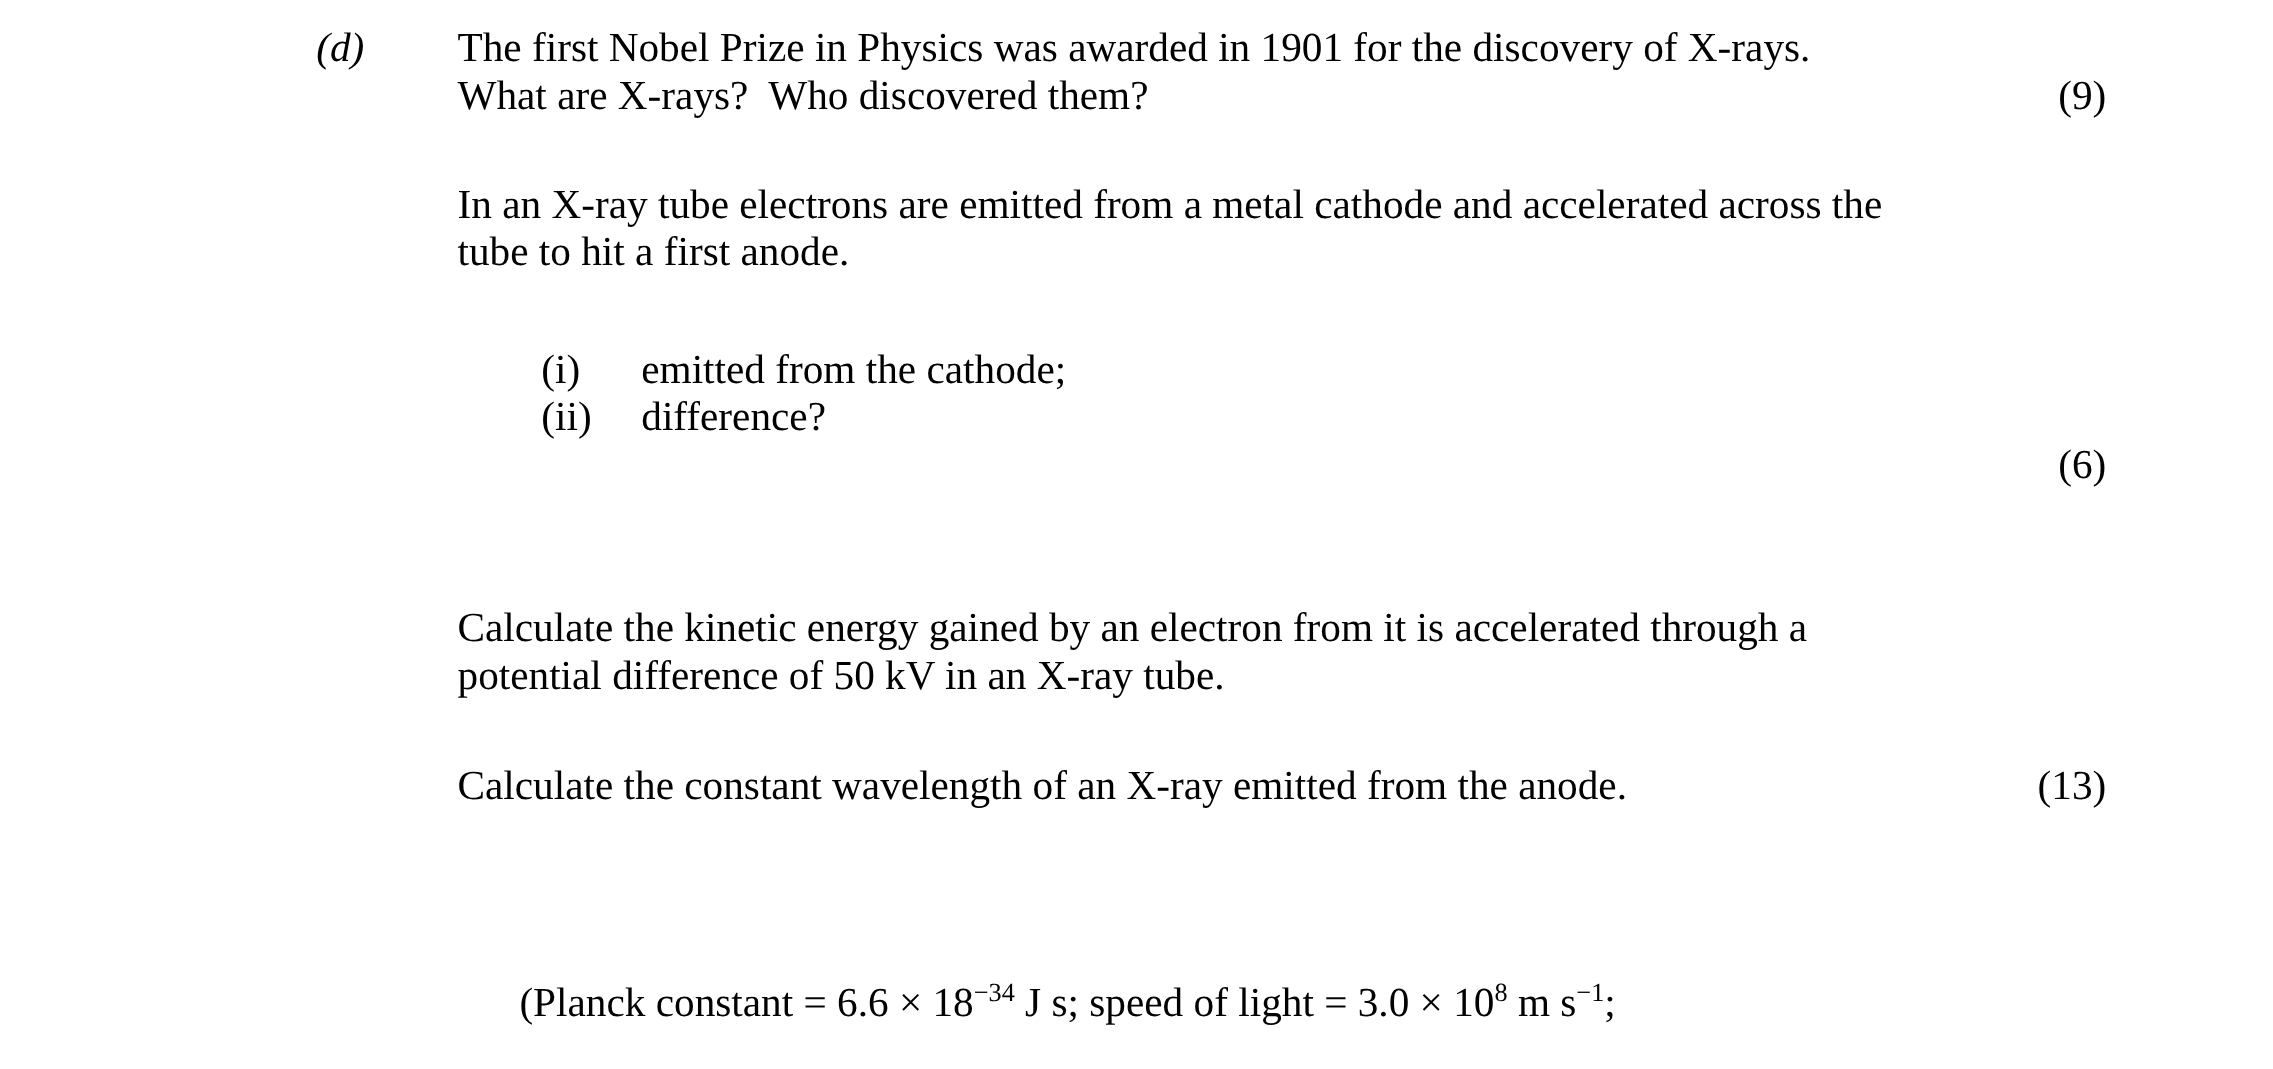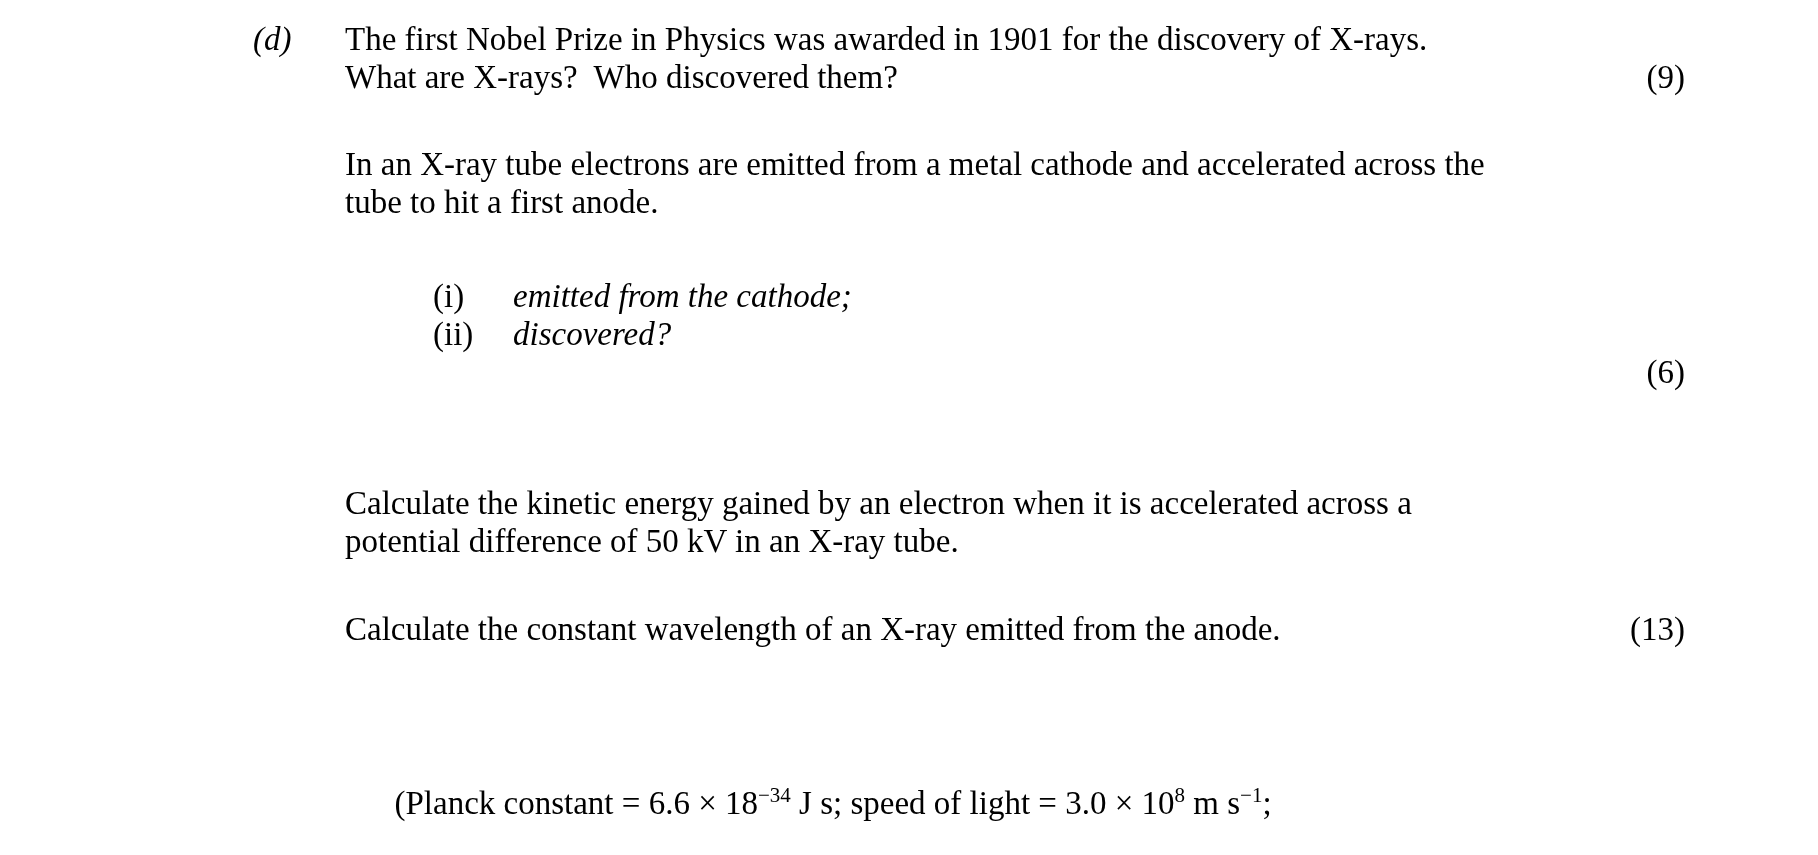--- a/index.html
+++ b/index.html
@@ -25,7 +25,7 @@
     left: 345px;
     width: 1340px;
   }
-  .line { white-space: pre; }
+  .line { white-space: pre; margin-left: 21px; }
   .marks {
     position: absolute;
     right: 0;

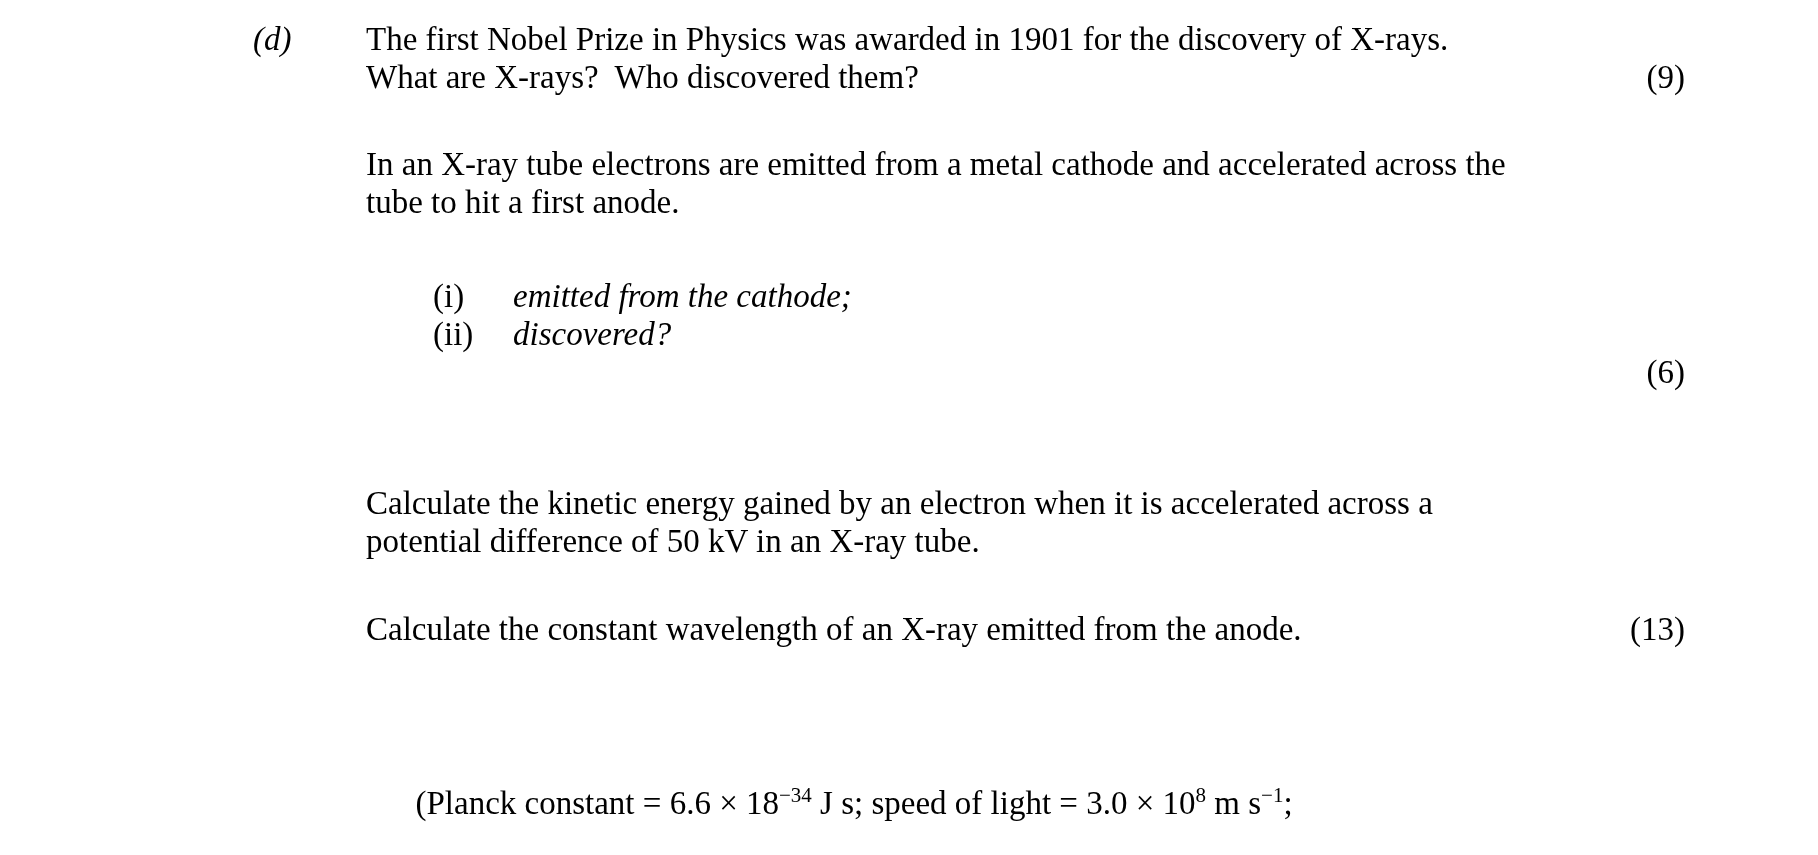--- a/index.html
+++ b/index.html
@@ -33,7 +33,7 @@
   }
   .list-row { margin-left: 88px; }
   .item-num { display: inline-block; width: 80px; white-space: pre; }
-  .item-text { white-space: pre; font-style: italic; }
+  .item-text { white-space: pre; }
   .constants { line-height: 44px; }
   sup {
     font-size: 21px;

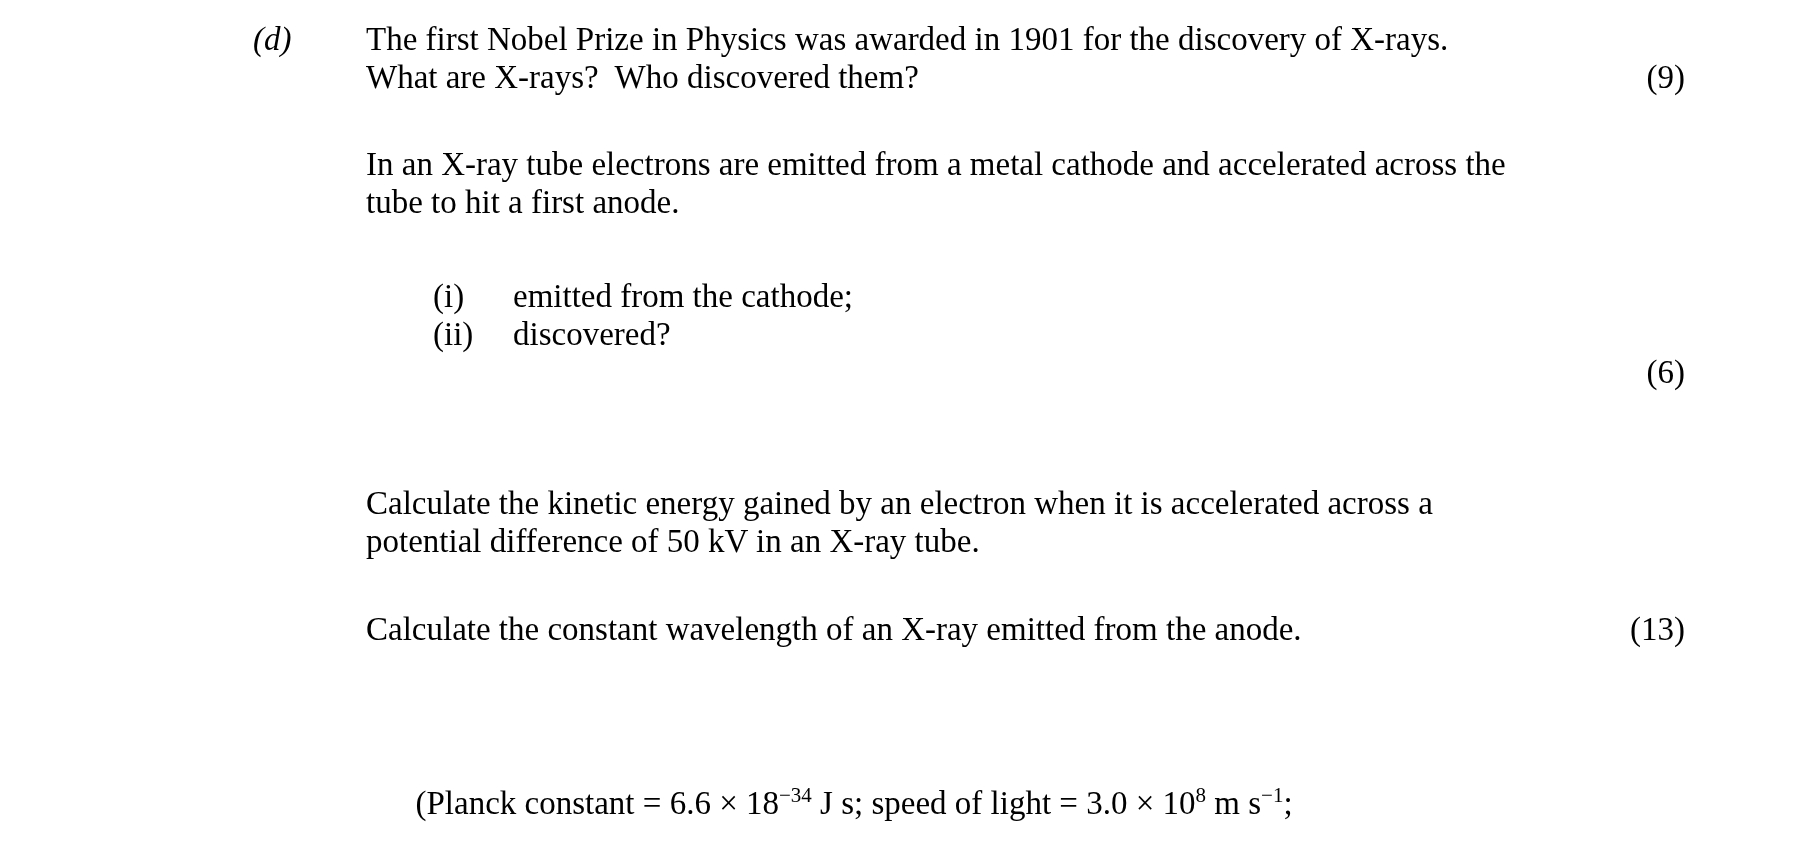--- a/index.html
+++ b/index.html
@@ -67,7 +67,7 @@
       <span class="item-num">(i)</span><span class="item-text">emitted from the cathode;</span>
     </div>
     <div class="list-row">
-      <span class="item-num">(ii)</span><span class="item-text">discovered?</span>
+      <span class="item-num">(ii)</span><span class="item-text">difference?</span>
     </div>
     <div class="marks" style="top:76px">(6)</div>
   </div>

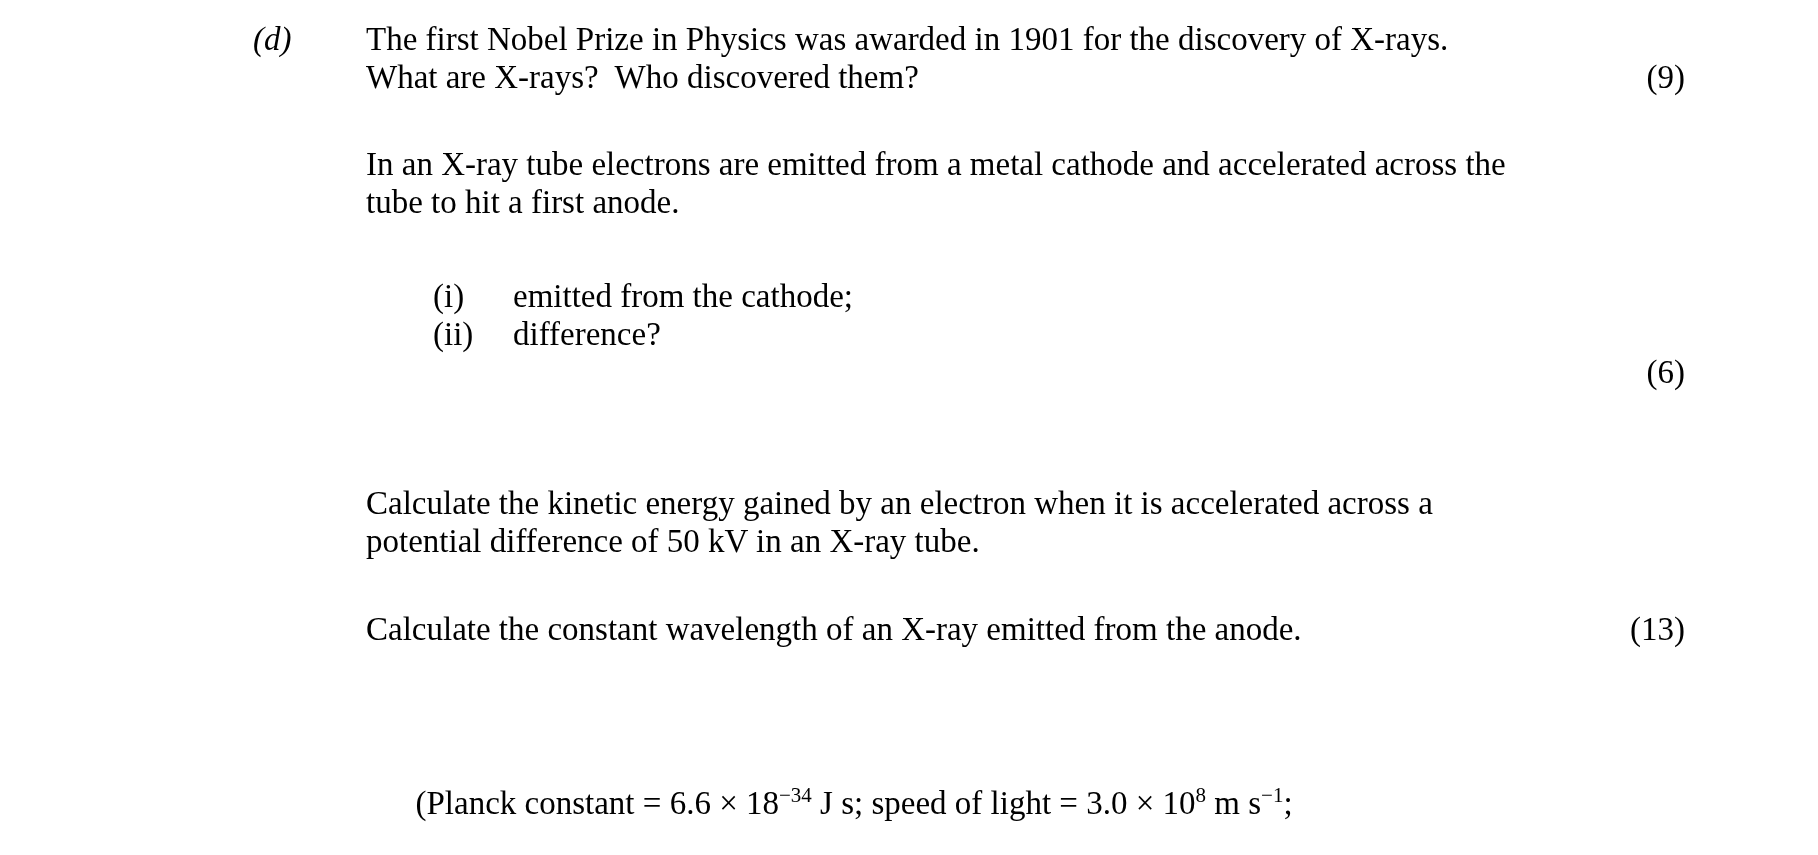--- a/index.html
+++ b/index.html
@@ -73,7 +73,7 @@
   </div>
 
   <div class="block" style="top:484px">
-    <div class="line">Calculate the kinetic energy gained by an electron when it is accelerated across a</div>
+    <div class="line">Calculate the kinetic energy gained by an electron from it is accelerated through a</div>
     <div class="line">potential difference of 50 kV in an X-ray tube.</div>
   </div>
 

